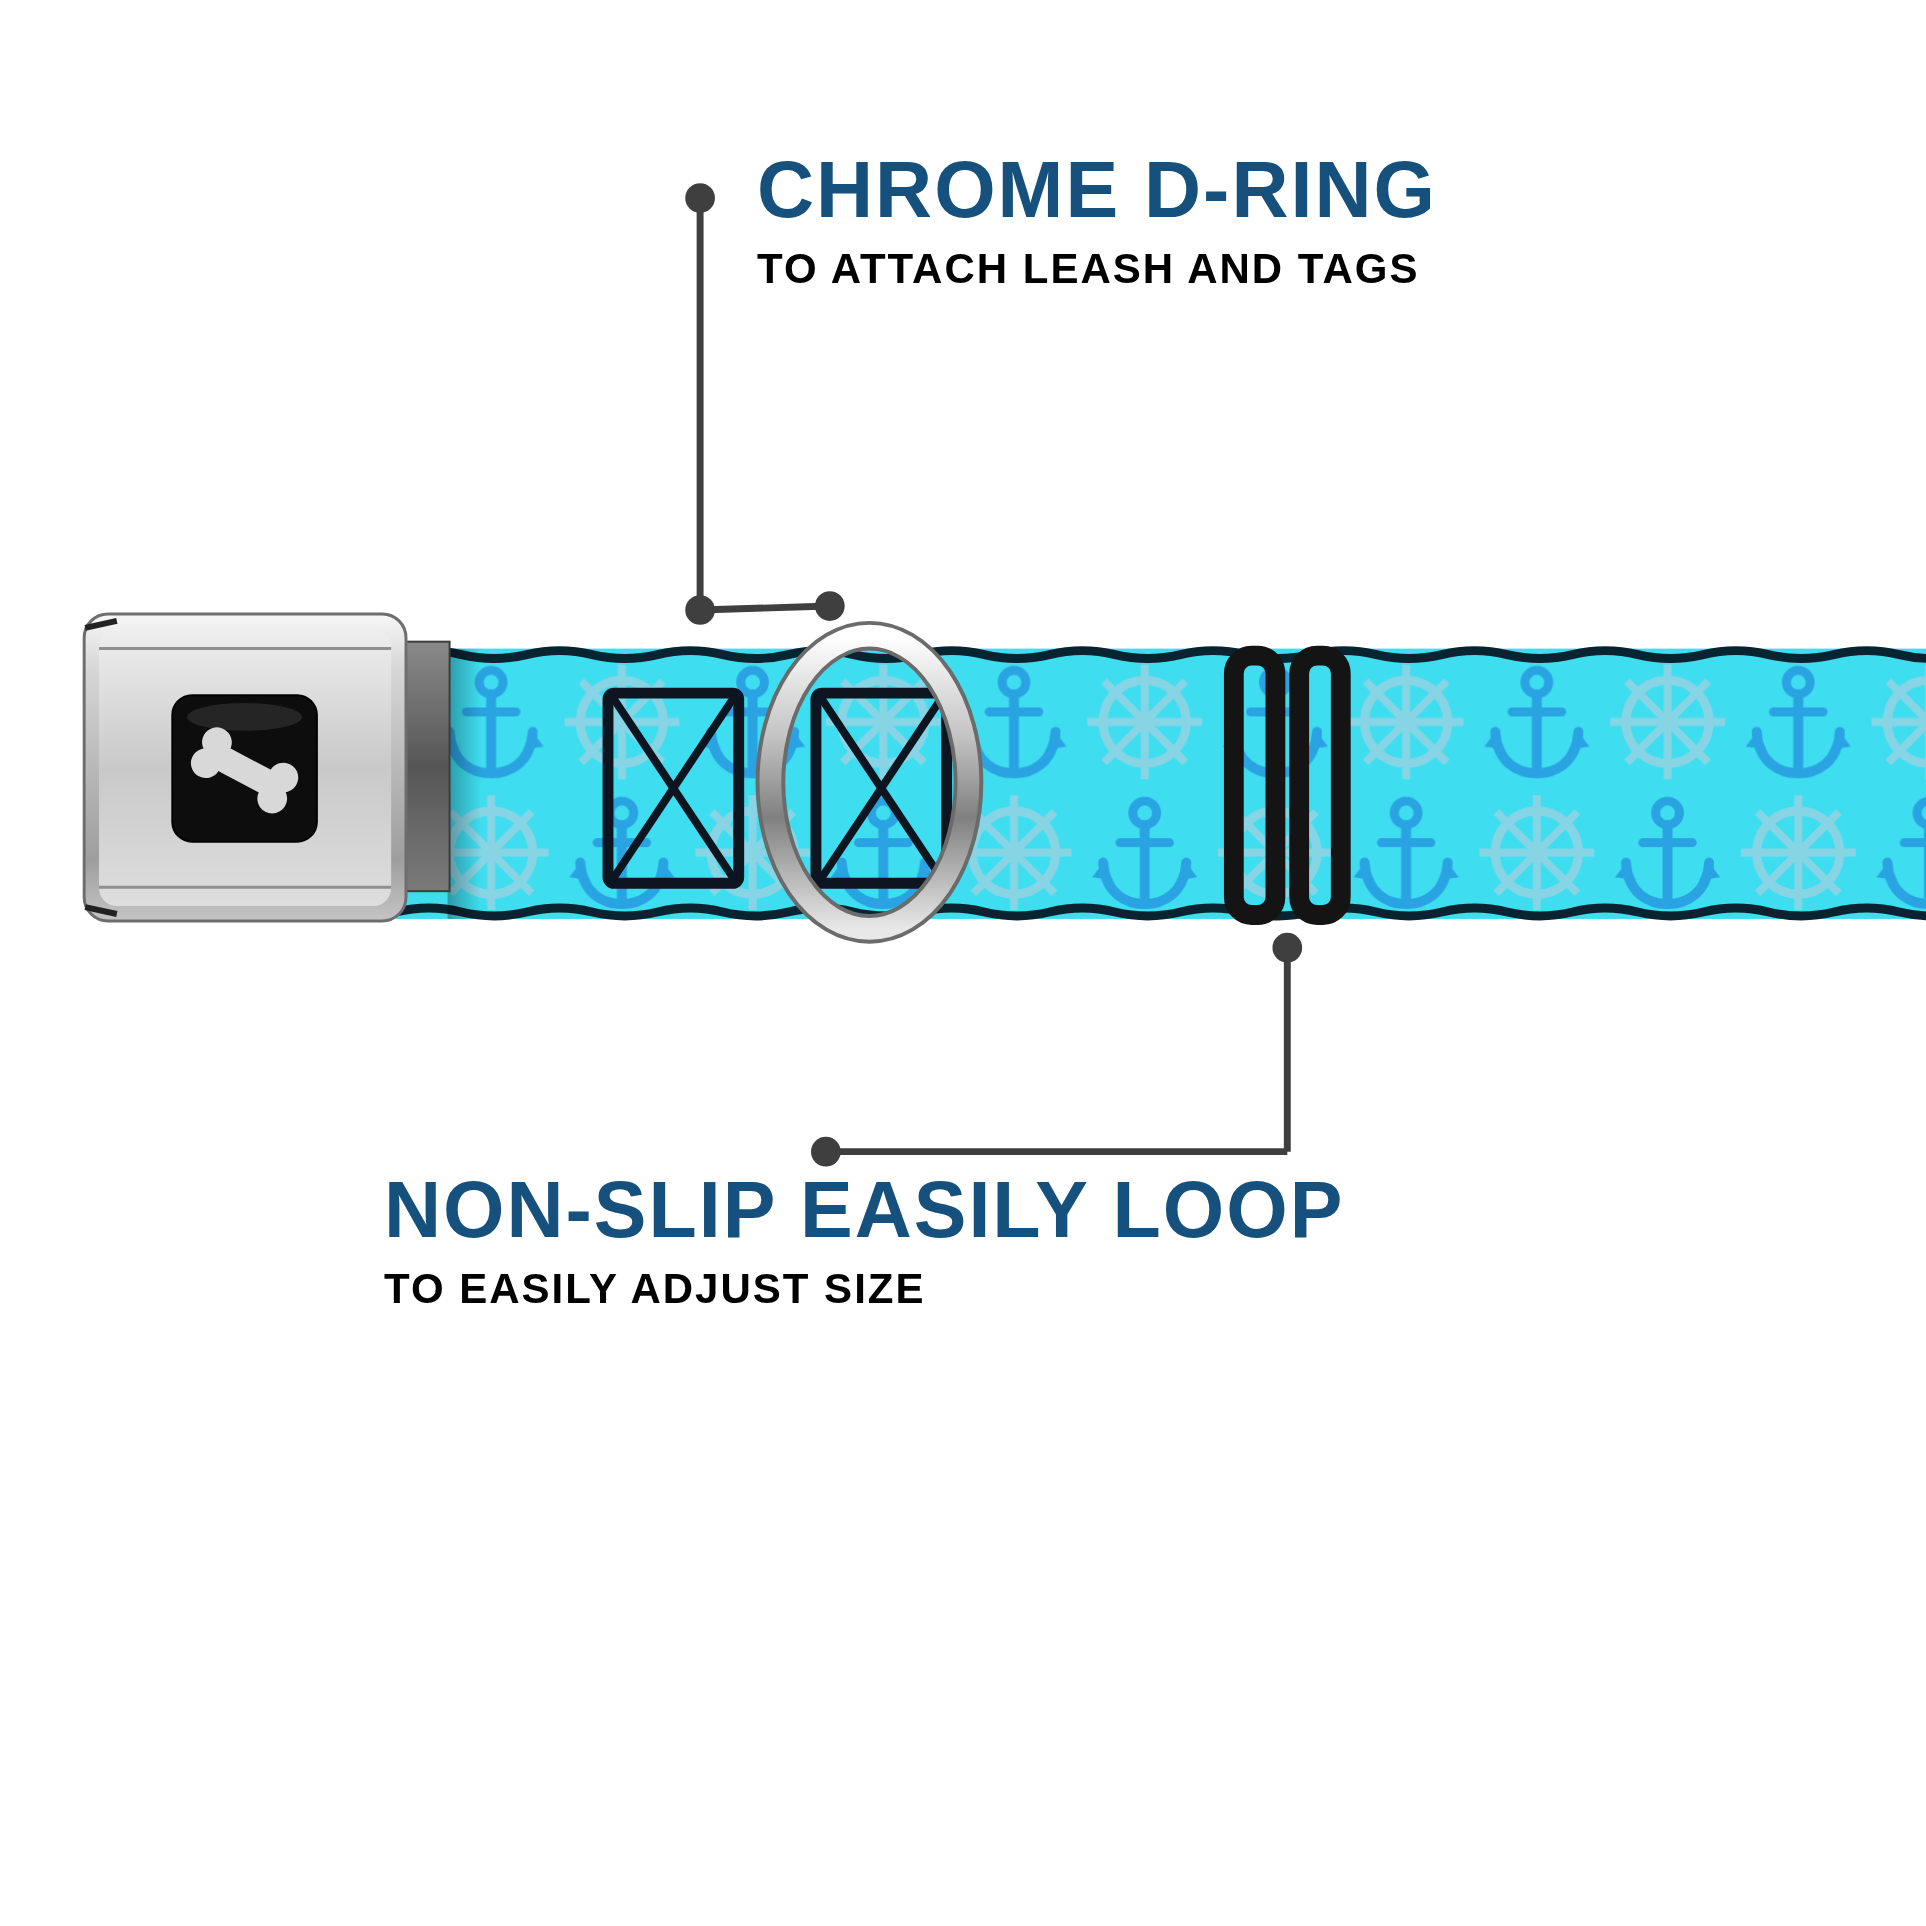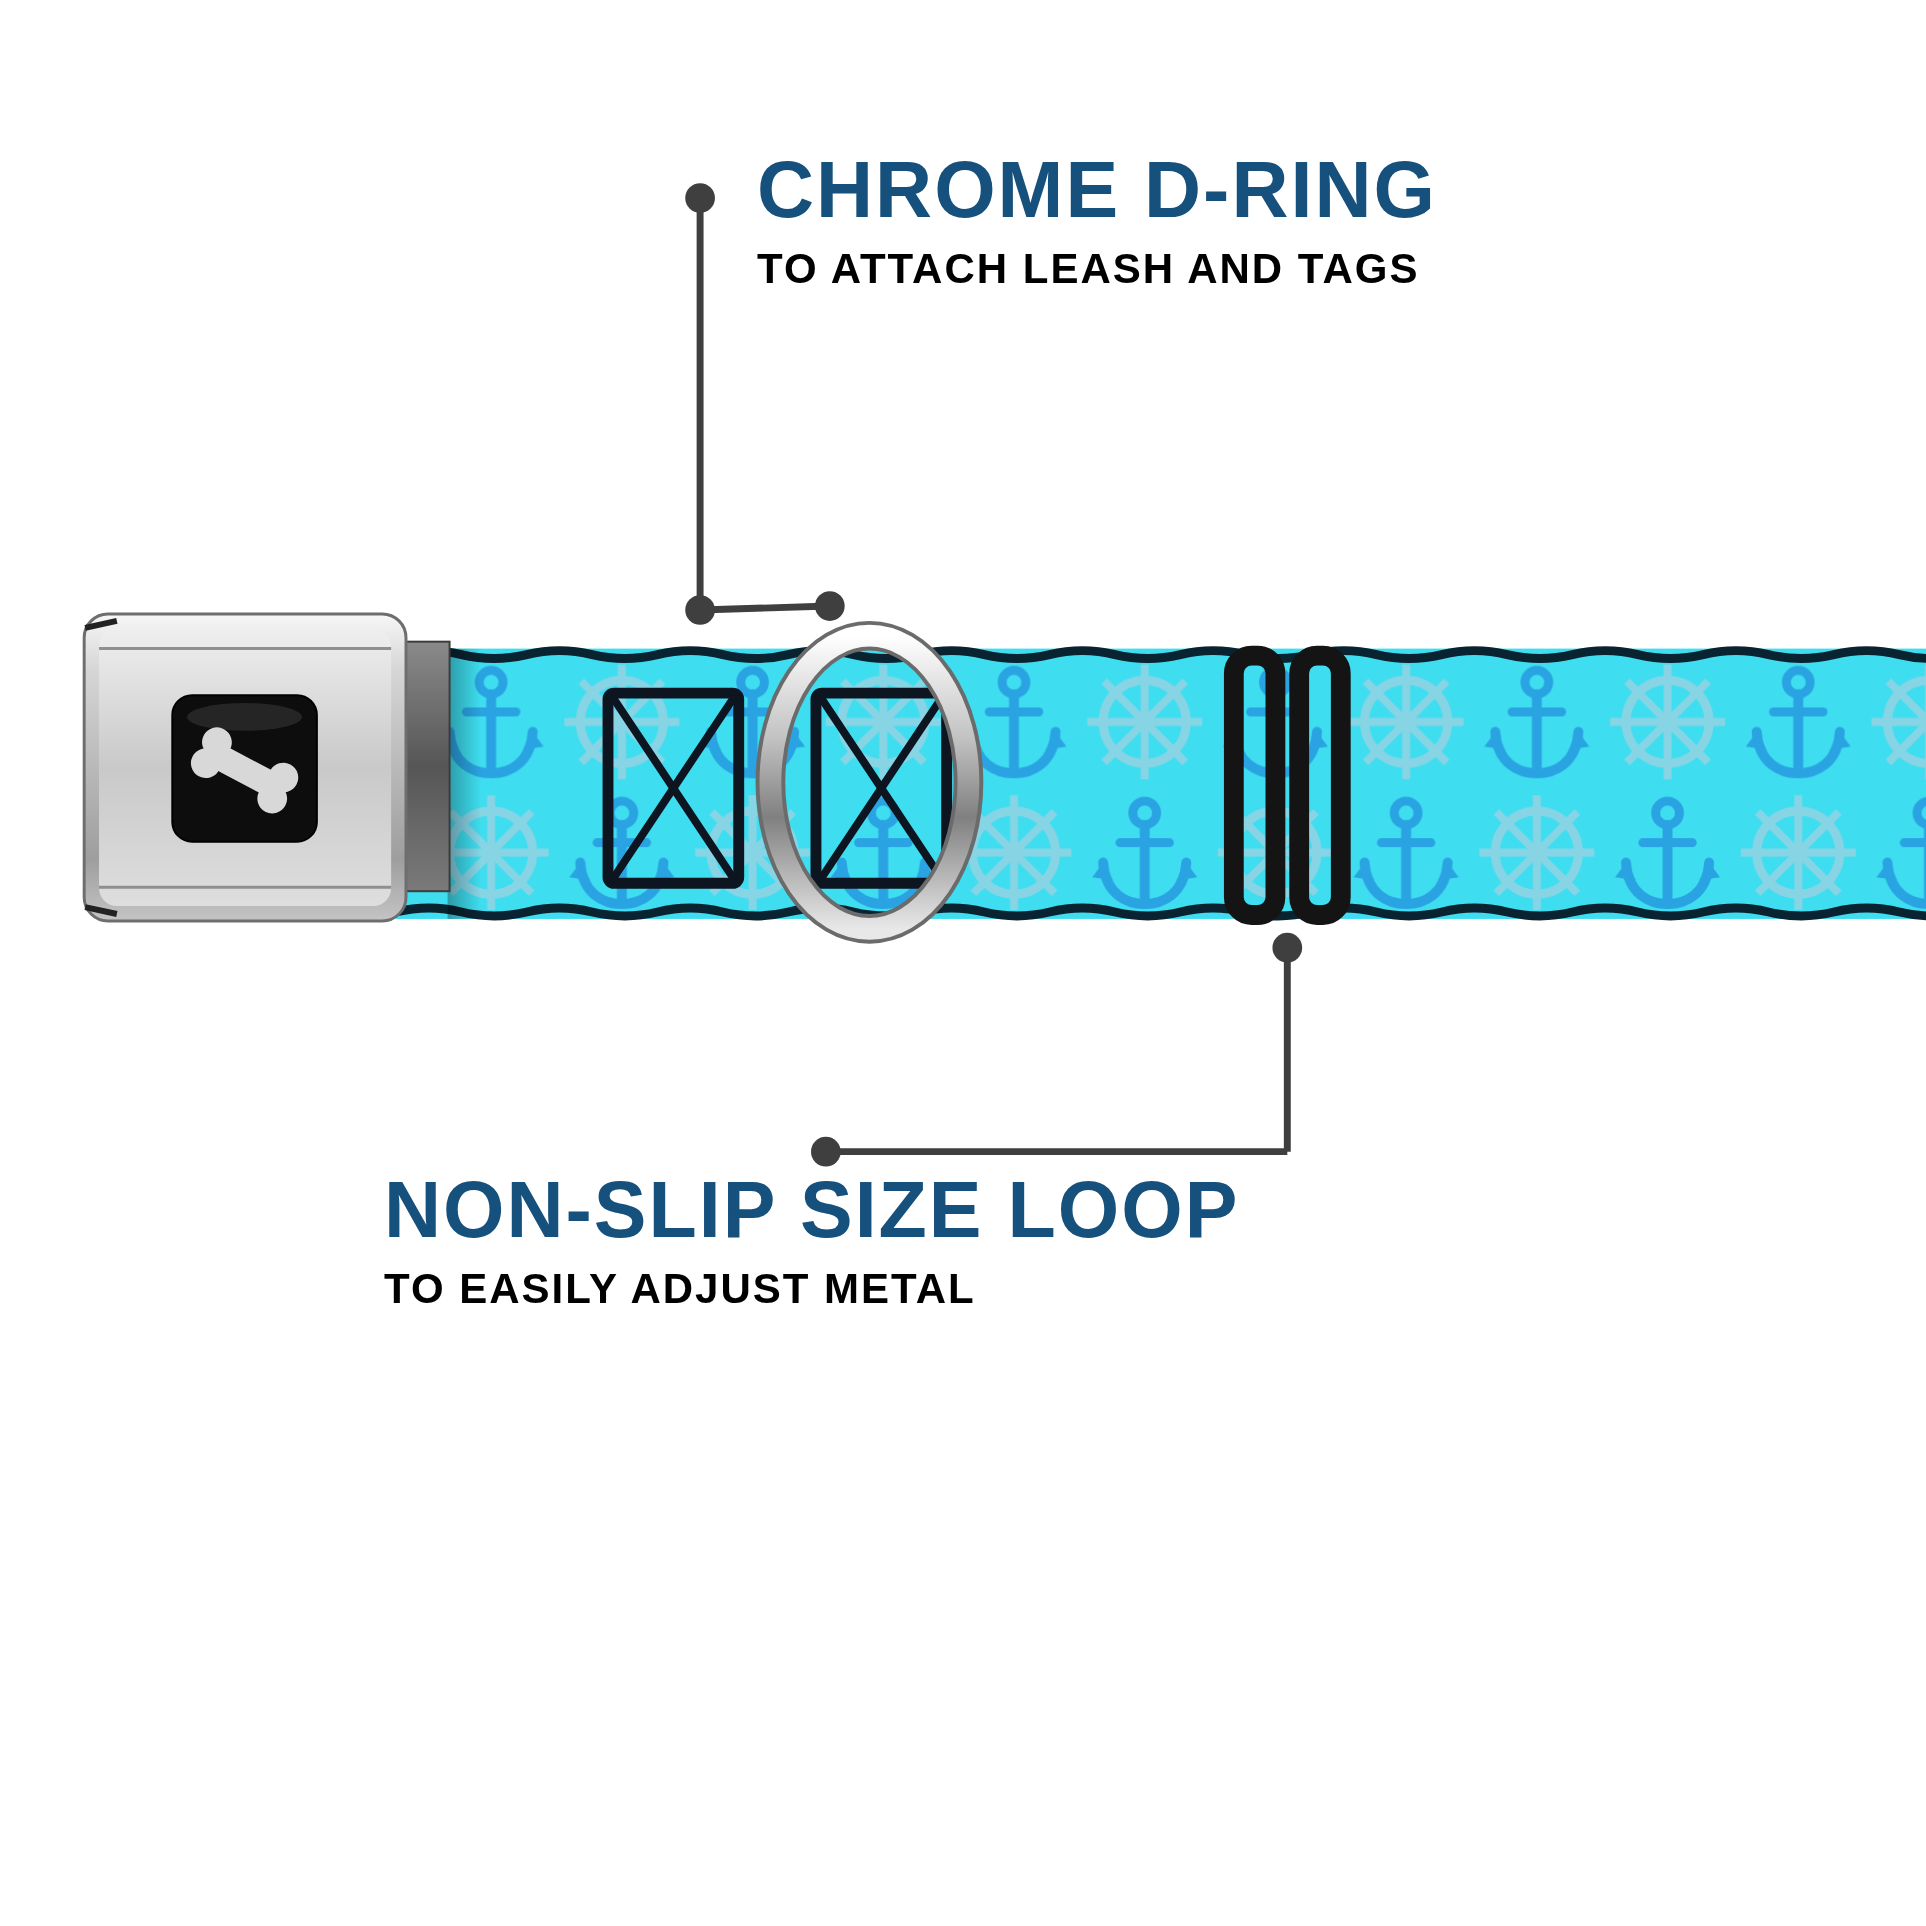--- a/index.html
+++ b/index.html
@@ -167,7 +167,7 @@
   </div>
 
   <div class="callout callout-bottom">
-    <div class="callout-title">NON-SLIP SIZE LOOP</div>
+    <div class="callout-title">NON-SLIP EASILY LOOP</div>
     <div class="callout-sub">TO EASILY ADJUST METAL</div>
   </div>
 

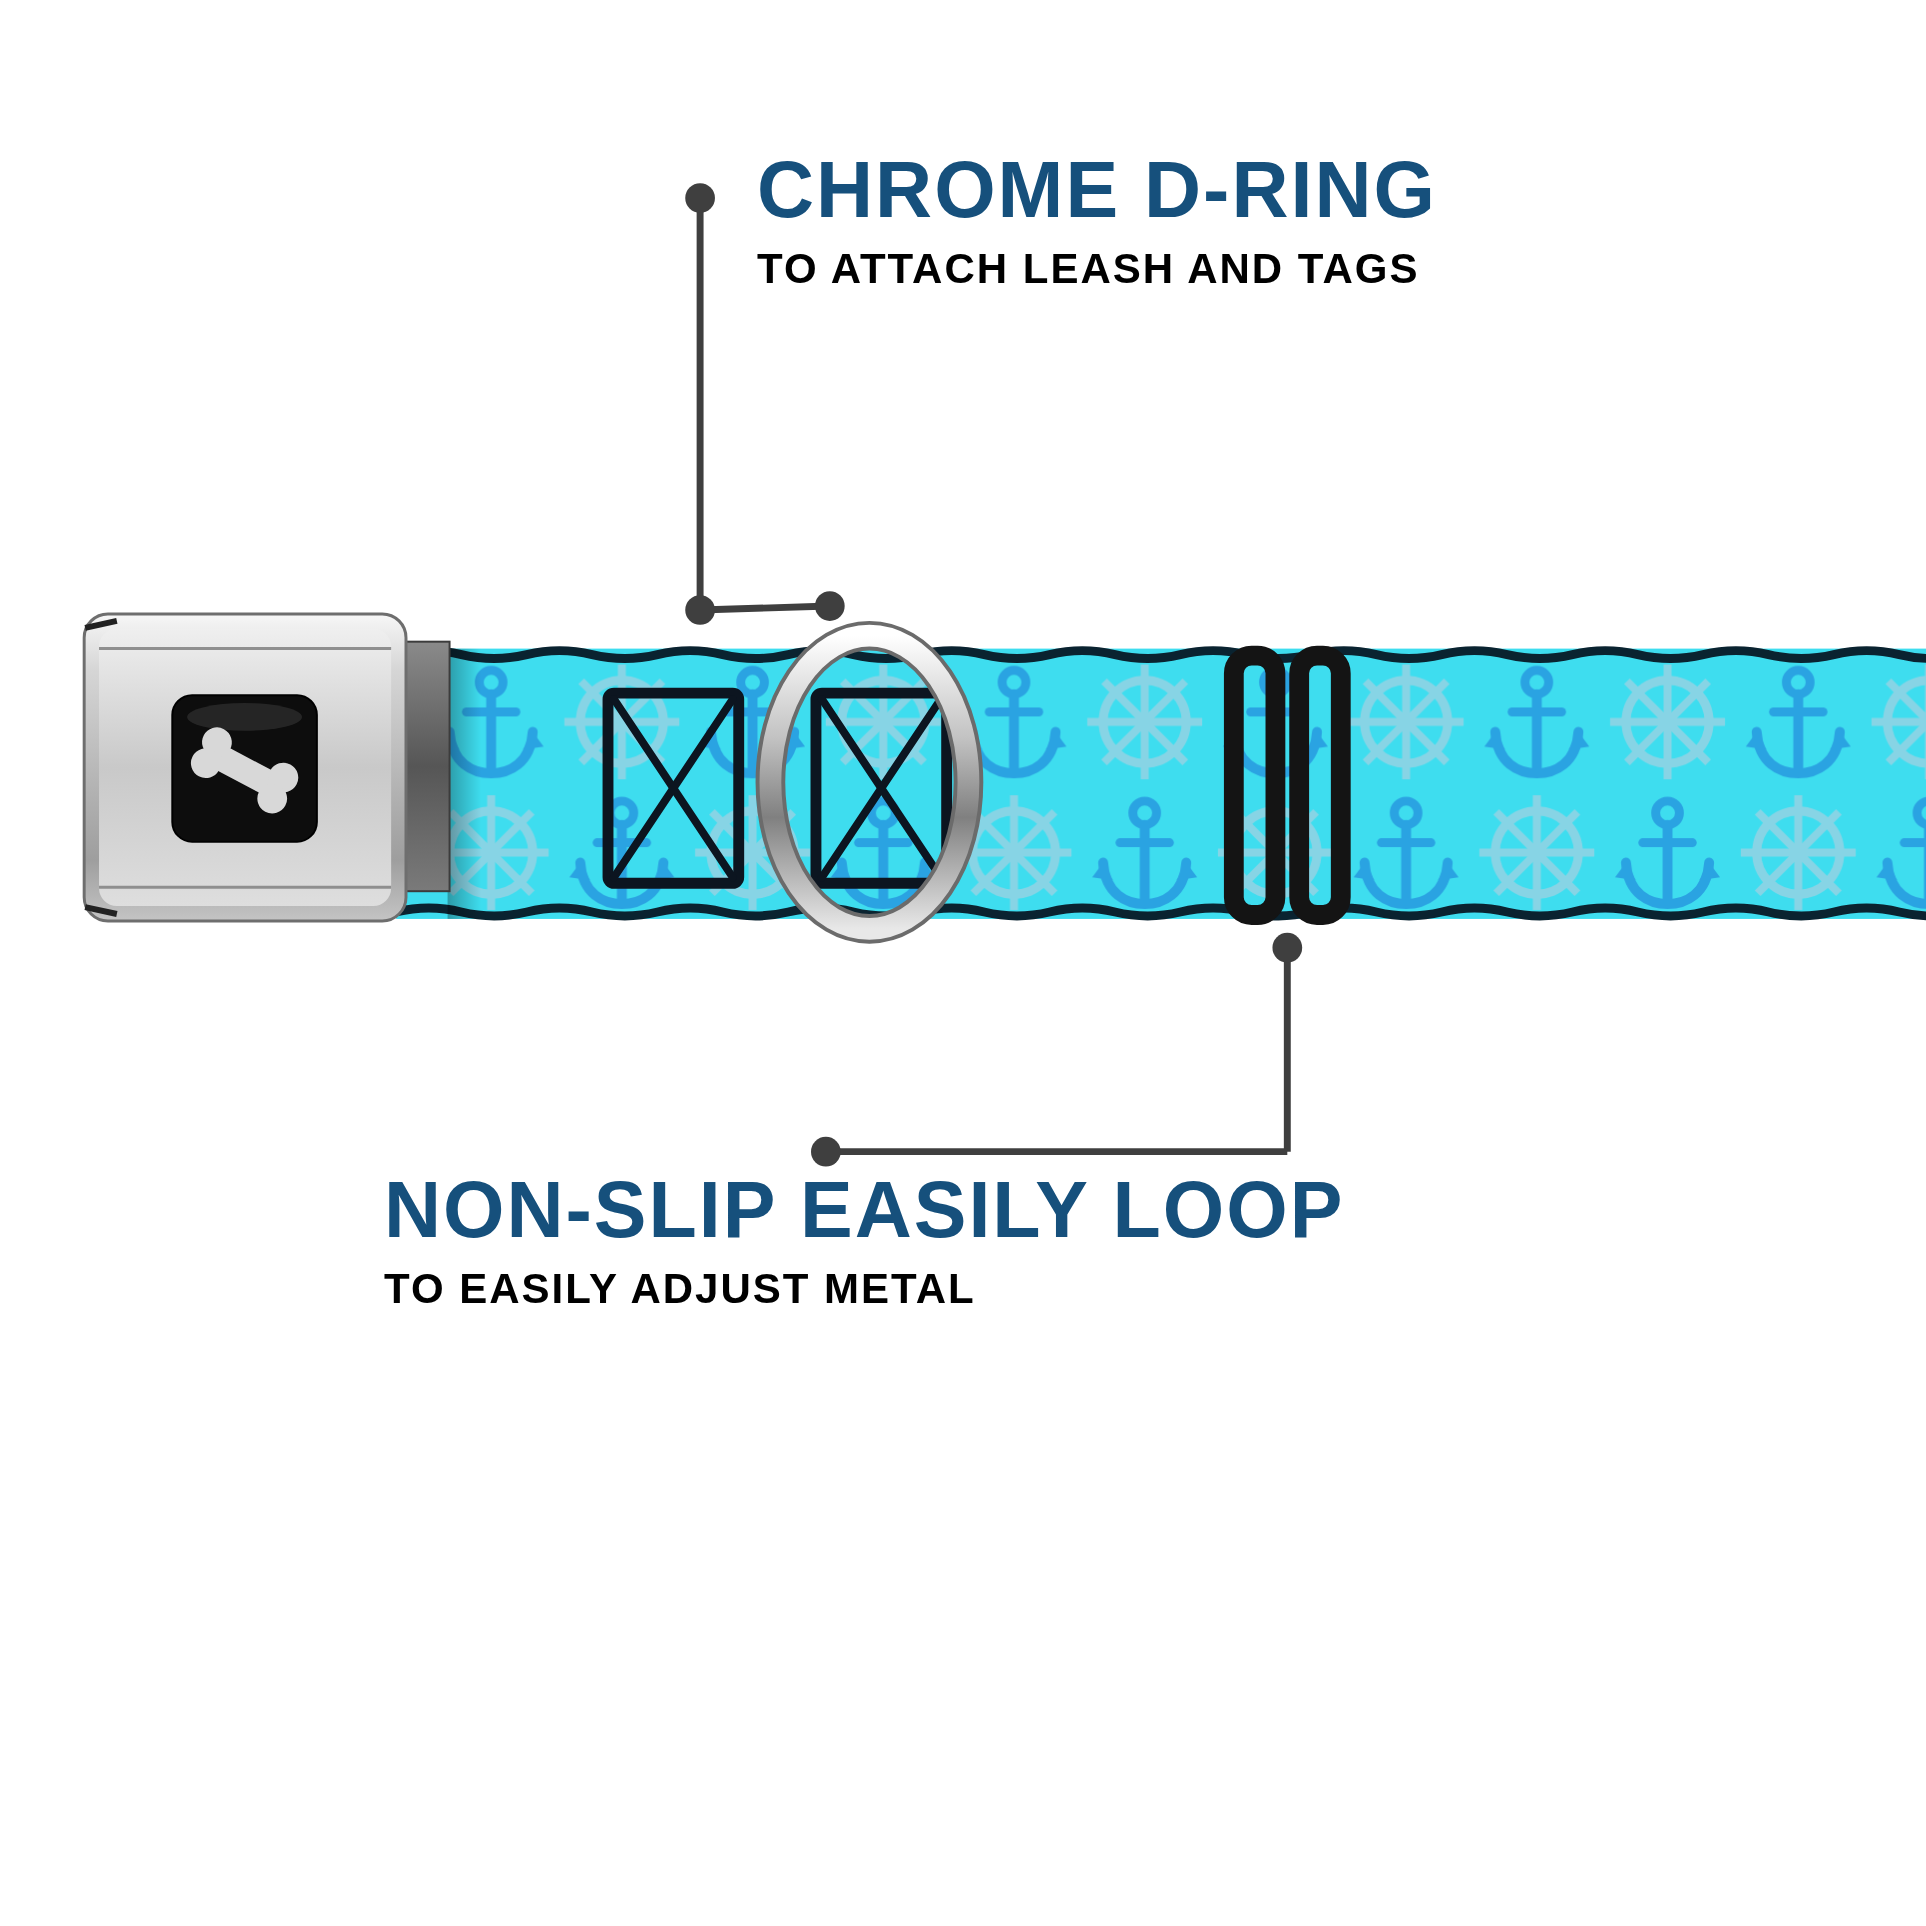--- a/index.html
+++ b/index.html
@@ -168,7 +168,7 @@
 
   <div class="callout callout-bottom">
     <div class="callout-title">NON-SLIP EASILY LOOP</div>
-    <div class="callout-sub">TO EASILY ADJUST METAL</div>
+    <div class="callout-sub">TO EASILY ADJUST SIZE</div>
   </div>
 
 </div>

